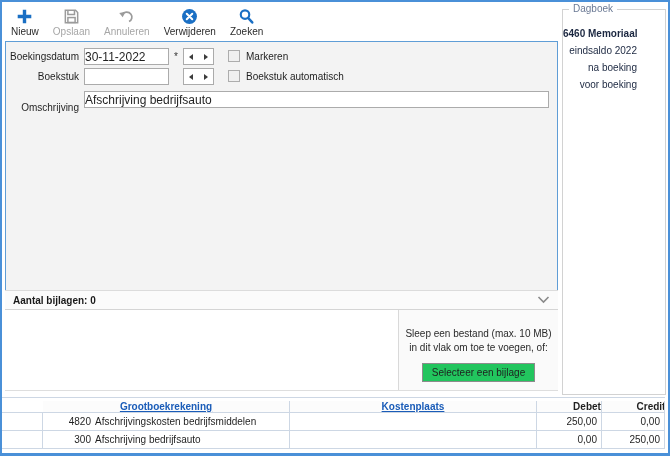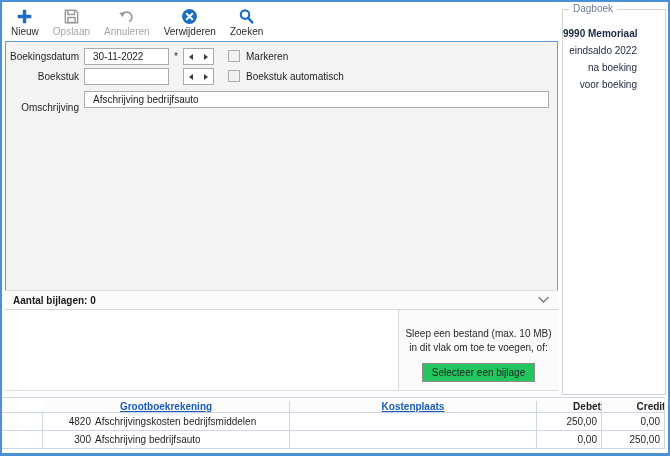--- a/index.html
+++ b/index.html
@@ -158,7 +158,7 @@
   <div class="dagboek">
     <span class="dag-legend">Dagboek</span>
     <div class="dag-text">
-      <div class="dag-acct">9990 Memoriaal</div>
+      <div class="dag-acct">6460 Memoriaal</div>
       <div class="dag-line">eindsaldo 2022</div>
       <div class="dag-line">na boeking</div>
       <div class="dag-line">voor boeking</div>

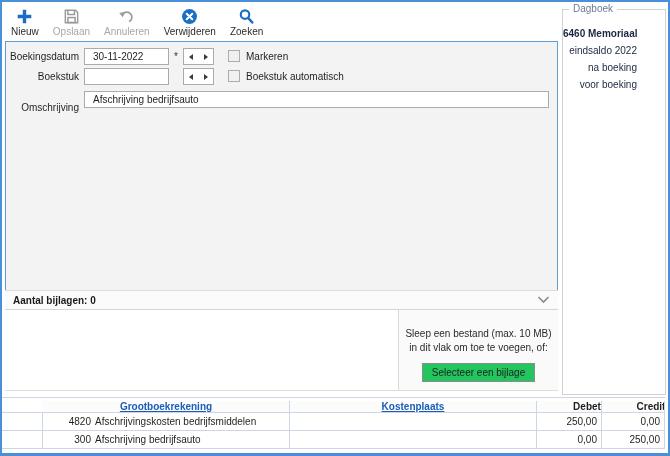--- a/index.html
+++ b/index.html
@@ -21,7 +21,7 @@
     background:#f3f3f3;border:1px solid #5f9dd6;box-sizing:border-box;}
   .flabel{position:absolute;left:0;width:73px;text-align:right;line-height:17px;white-space:nowrap;}
   .tb{position:absolute;height:17px;border:1px solid #ababab;background:#fff;
-    font-family:inherit;font-size:10px;color:#1f1f1f;padding:0 8px;box-sizing:border-box;outline:none;}
+    font-family:inherit;font-size:12px;color:#1f1f1f;padding:0 0;box-sizing:border-box;outline:none;}
   .req{position:absolute;left:166px;width:8px;text-align:center;line-height:17px;color:#333;}
   .spinner{position:absolute;left:177px;width:31px;height:17px;border:1px solid #ababab;
     background:#fff;display:flex;box-sizing:border-box;}

